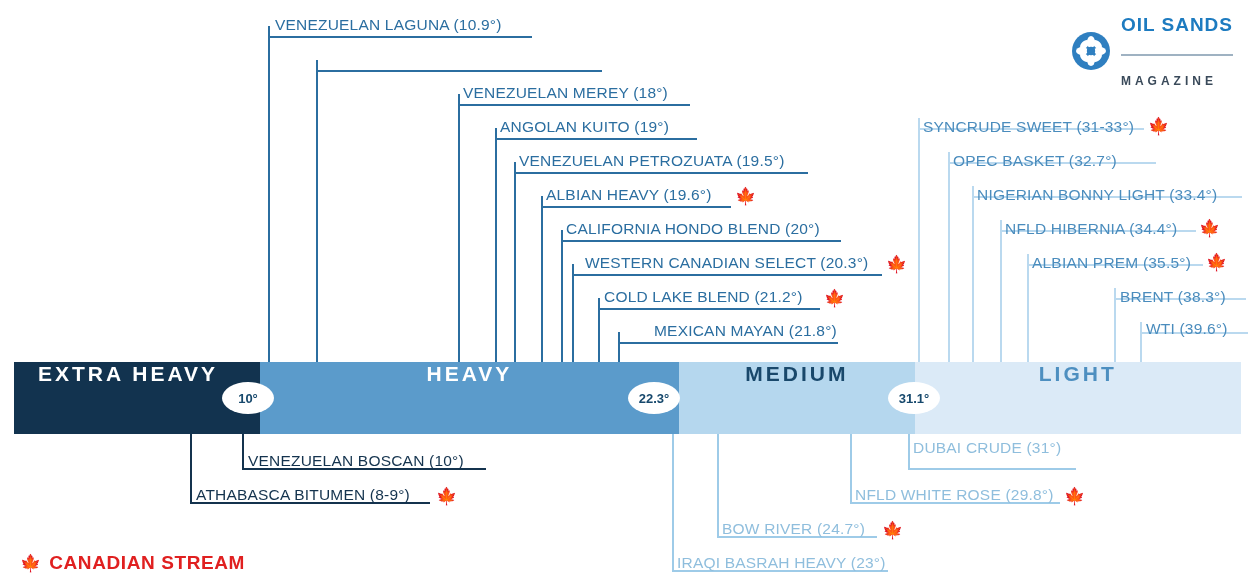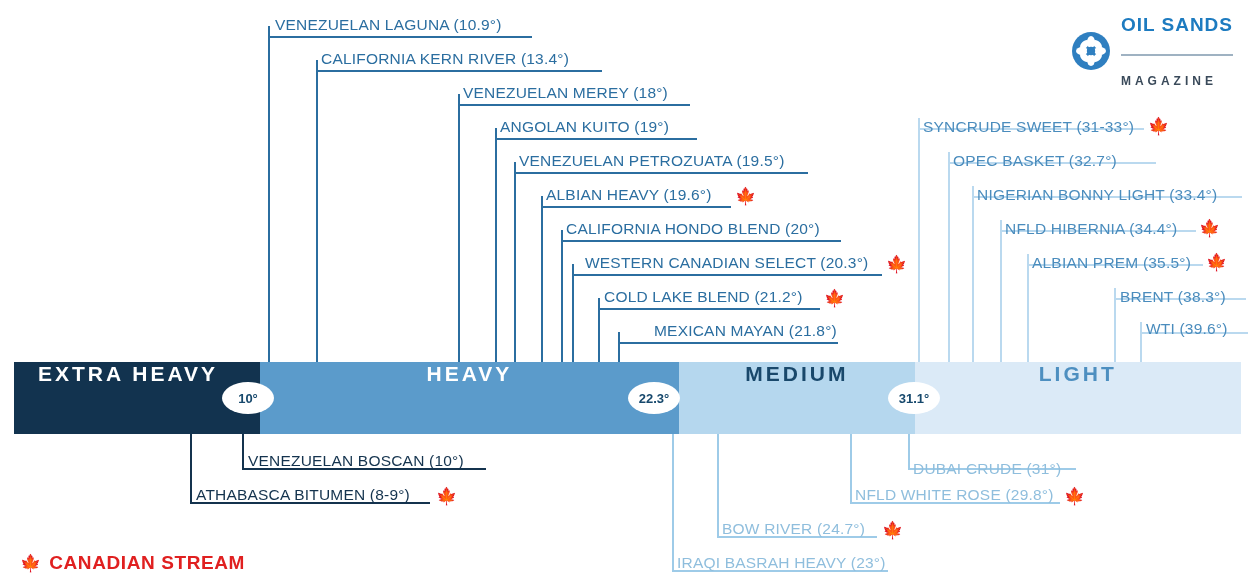--- a/index.html
+++ b/index.html
@@ -162,7 +162,6 @@
   <div class="hline" style="left:908px;top:468px;width:168px;background:#9ecbe8;"></div>
 
   <div class="grade g-dark" style="left:275px;top:16px;">VENEZUELAN LAGUNA (10.9°)</div>
-  <div class="grade g-dark" style="left:321px;top:50px;">CALIFORNIA KERN RIVER (13.4°)</div>
   <div class="grade g-dark" style="left:463px;top:84px;">VENEZUELAN MEREY (18°)</div>
   <div class="grade g-dark" style="left:500px;top:118px;">ANGOLAN KUITO (19°)</div>
   <div class="grade g-dark" style="left:519px;top:152px;">VENEZUELAN PETROZUATA (19.5°)</div>

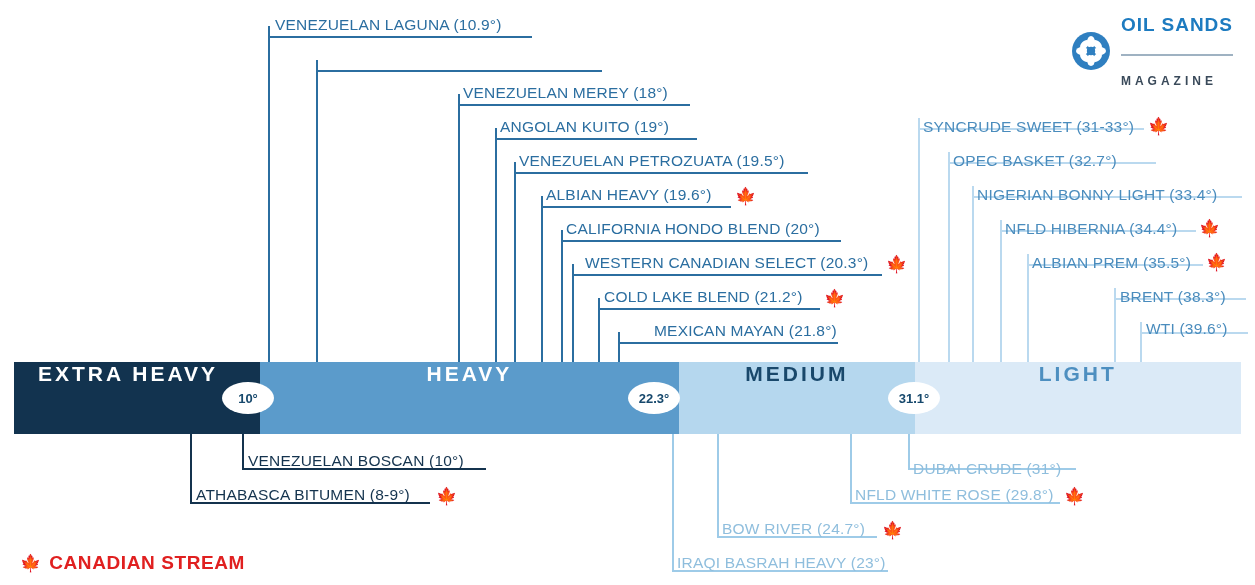--- a/index.html
+++ b/index.html
@@ -212,7 +212,7 @@
   <div class="maple" style="left:882px;top:522px;">🍁</div>
   <div class="grade g-light" style="left:855px;top:486px;">NFLD WHITE ROSE (29.8°)</div>
   <div class="maple" style="left:1064px;top:488px;">🍁</div>
-  <div class="grade g-light" style="left:913px;top:460px;">DUBAI CRUDE (31°)</div>
+  <div class="grade g-light" style="left:913px;top:439px;">DUBAI CRUDE (31°)</div>
 
   <div class="legend">
     <span class="maple" style="position:relative;left:0;top:0;">🍁</span>

